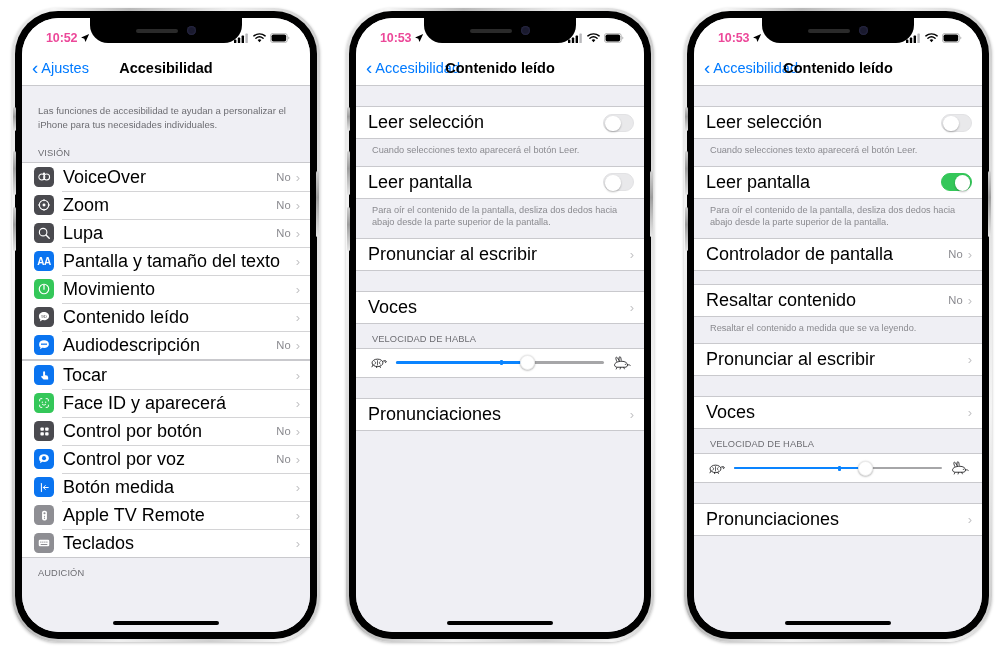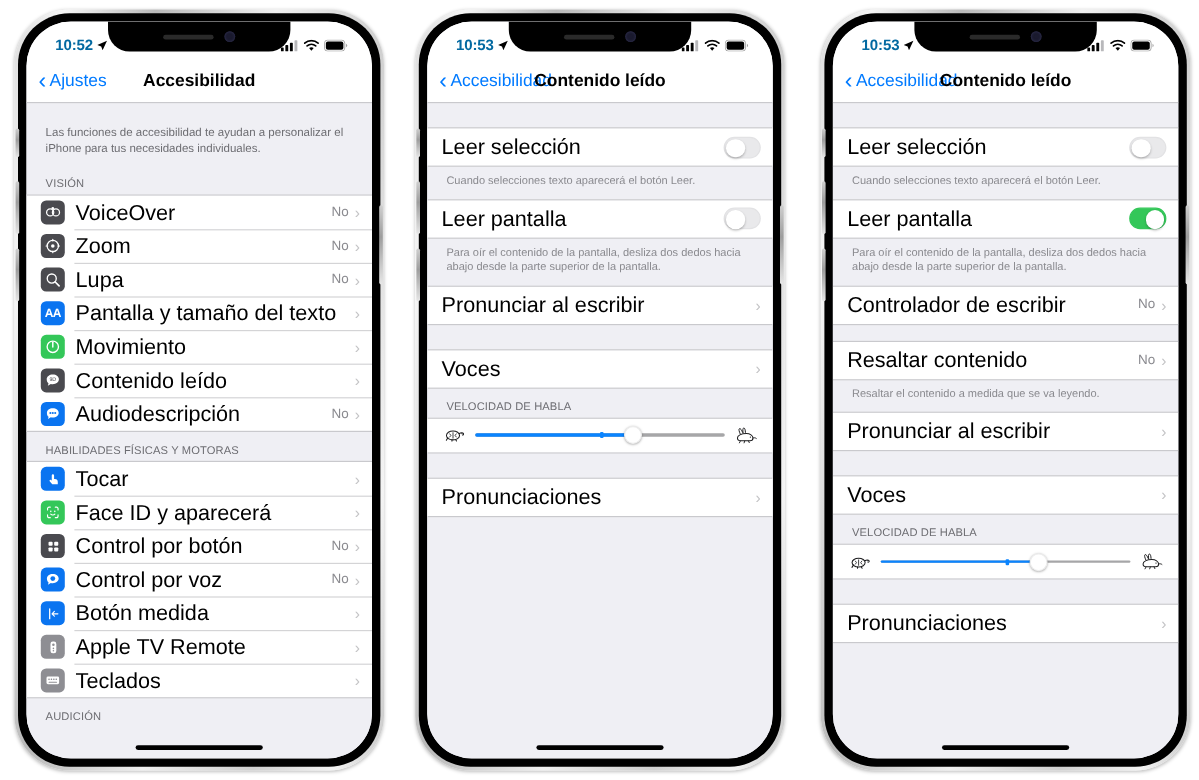--- a/index.html
+++ b/index.html
@@ -71,7 +71,7 @@
     display: flex; align-items: center; justify-content: space-between;
     padding: 7px 20px 0 24px;
     background: #fff;
-    font-size: 12.5px; font-weight: bold; color: #0369a1;
+    font-size: 12.5px; font-weight: bold; color: #ec4899;
     letter-spacing: -0.1px;
   }
   .sb-left { display: flex; align-items: center; gap: 3px; }

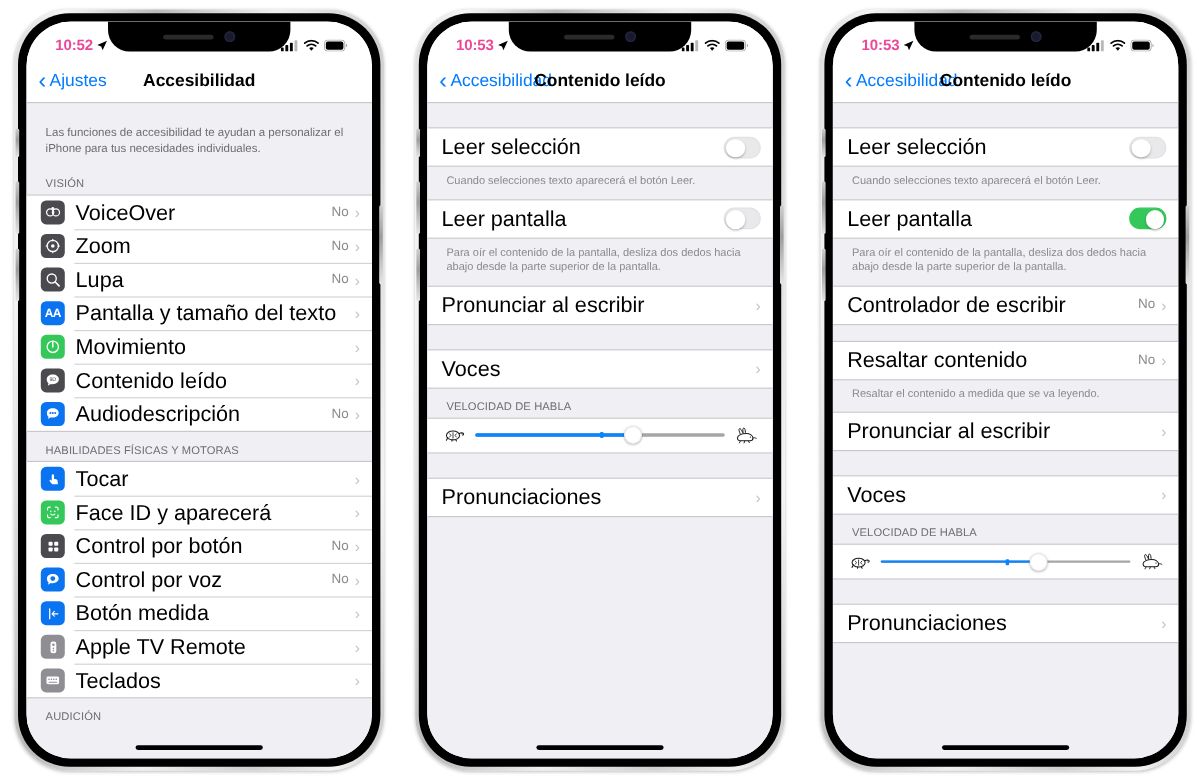--- a/index.html
+++ b/index.html
@@ -598,7 +598,7 @@
 
           <div class="list">
             <div class="row tall norow">
-              <span class="row-label">Controlador de escribir</span>
+              <span class="row-label">Controlador de pantalla</span>
               <span class="row-value">No</span>
               <span class="chev-r">›</span>
             </div>

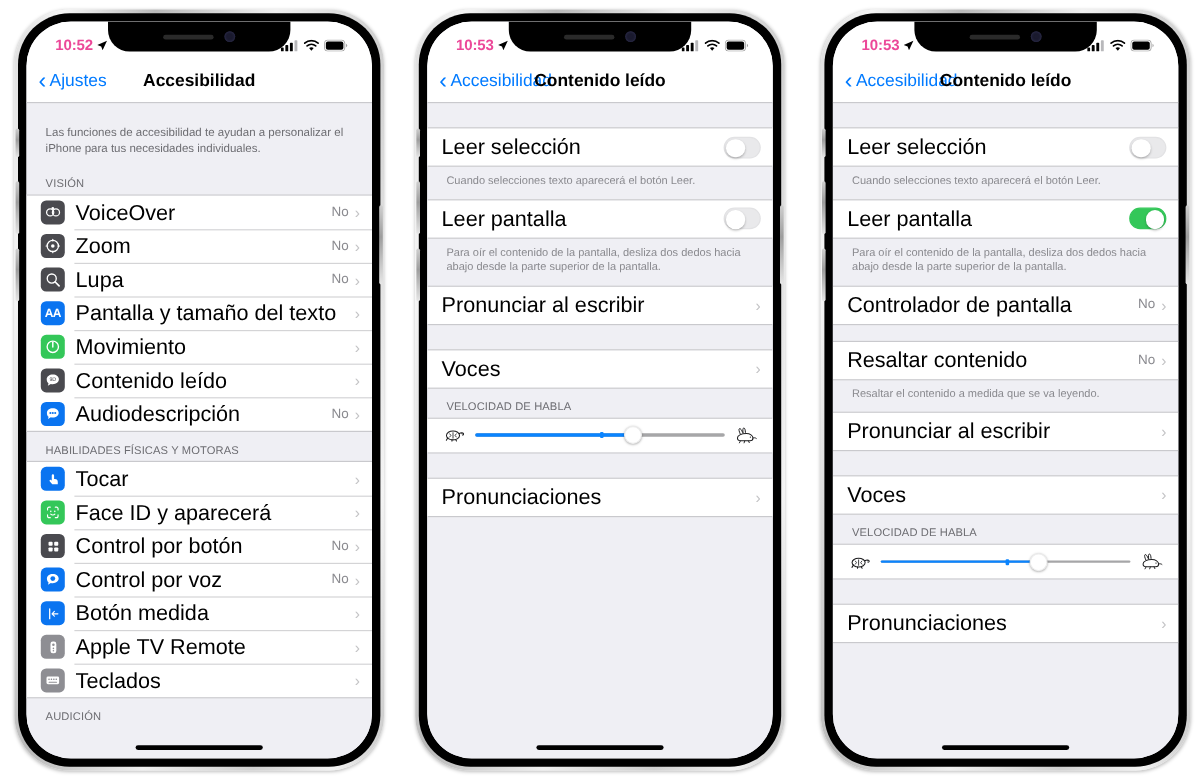--- a/index.html
+++ b/index.html
@@ -308,7 +308,6 @@
             </div>
           </div>
 
-          <div class="grp-header">HABILIDADES FÍSICAS Y MOTORAS</div>
           <div class="list">
             <div class="row">
               <div class="icon-box" style="background:#0a74f0">

